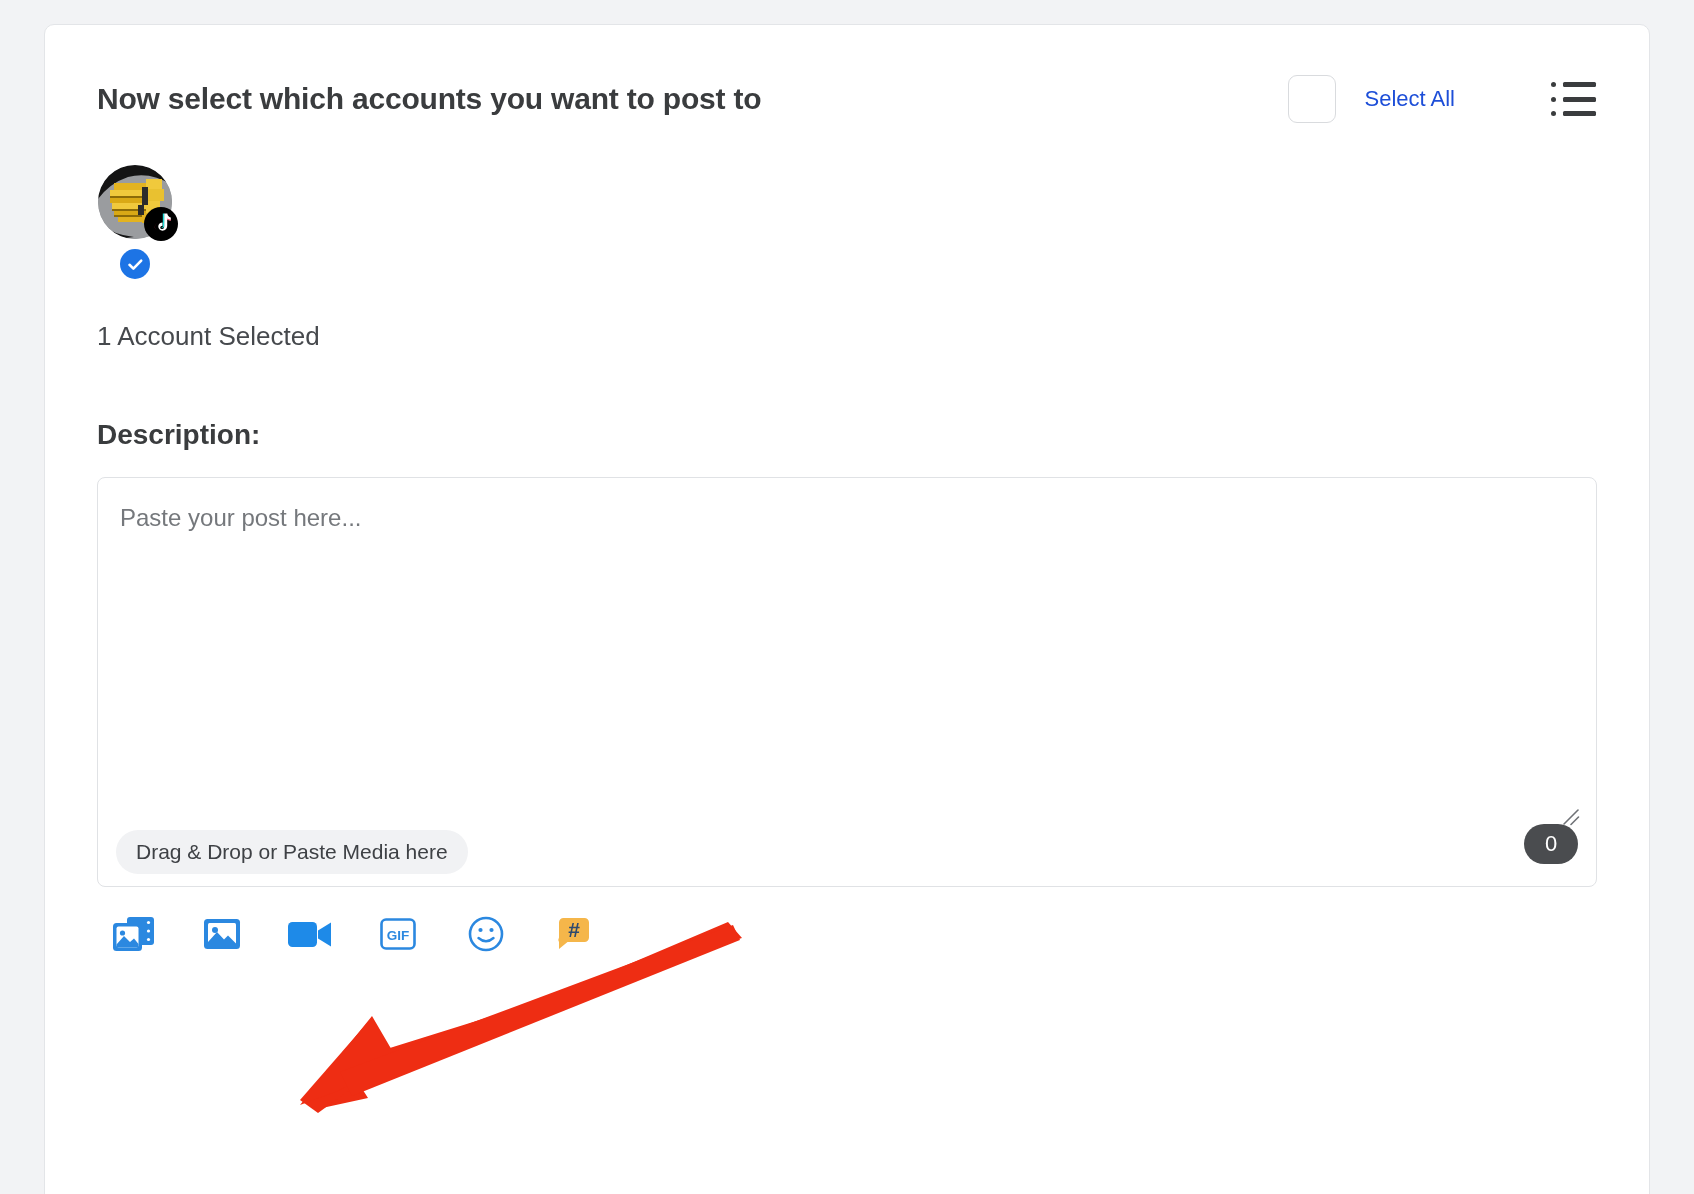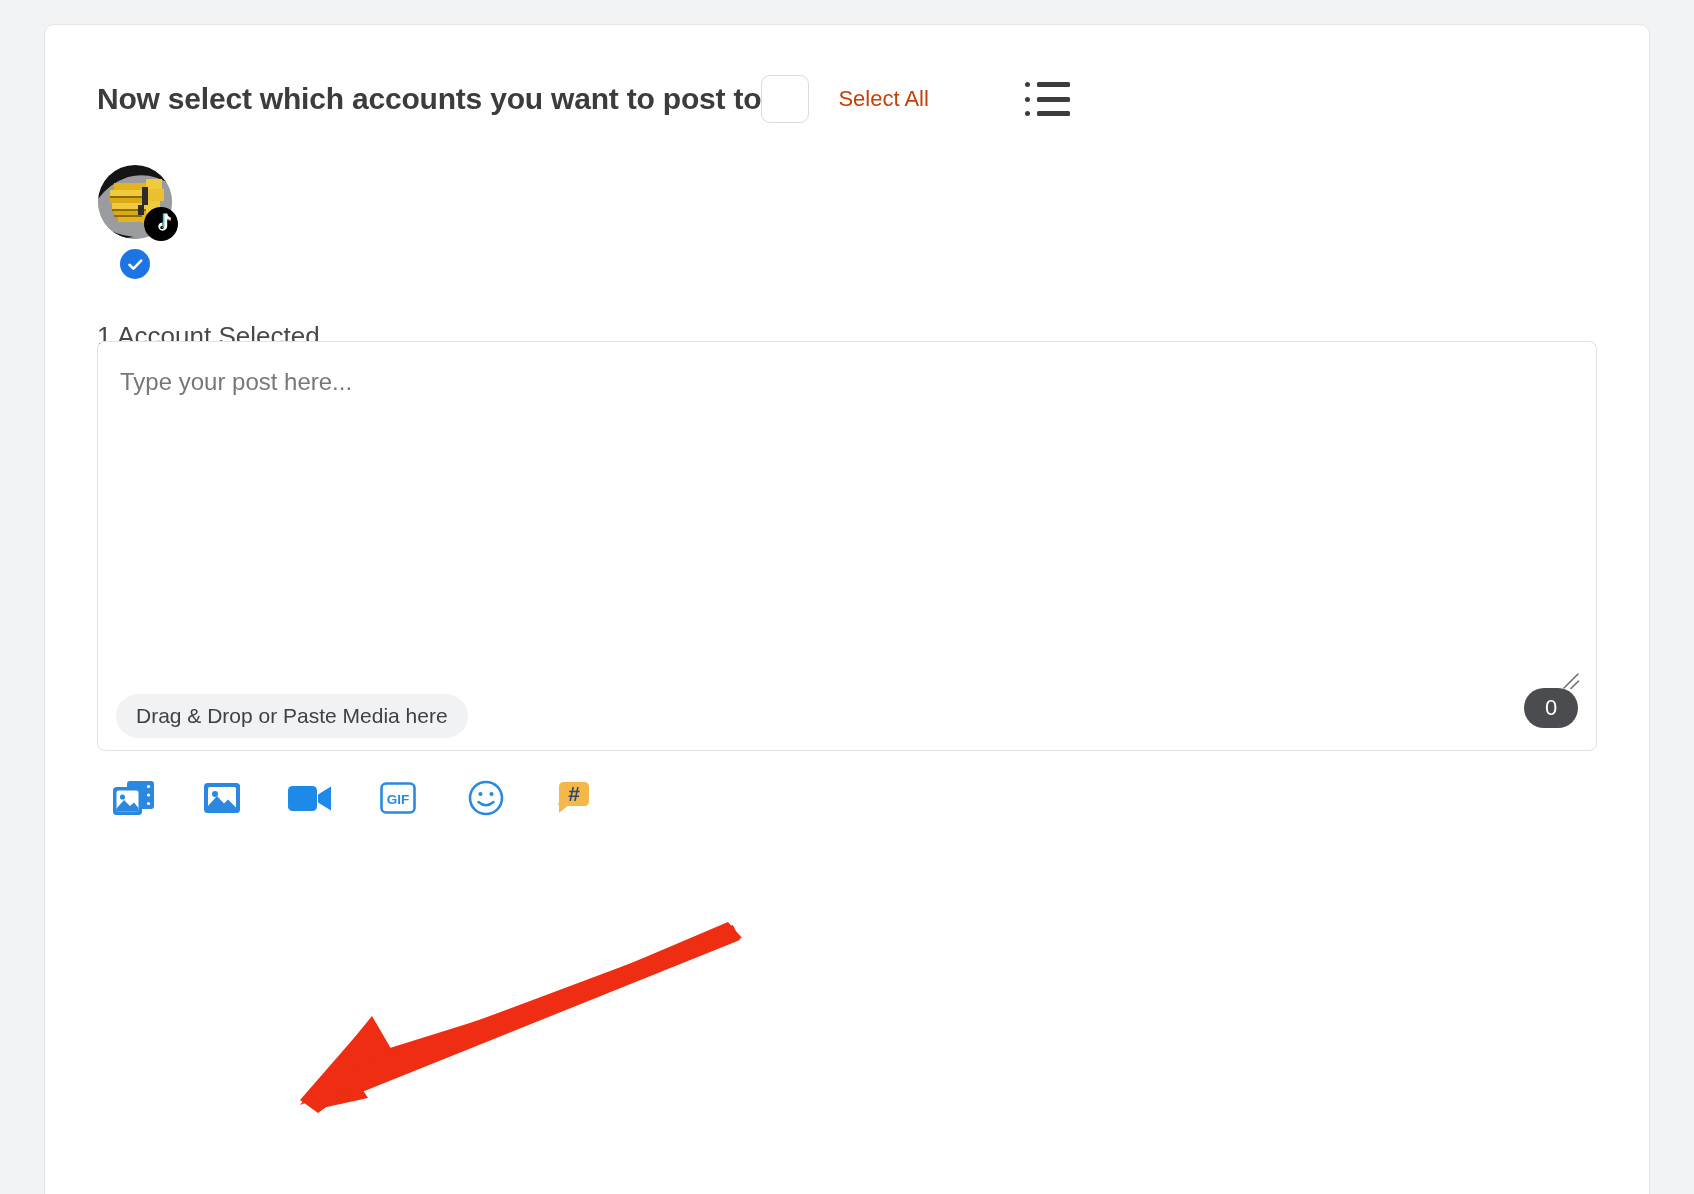--- a/index.html
+++ b/index.html
@@ -33,7 +33,7 @@
   .card-header {
     display: flex;
     align-items: center;
-    justify-content: flex-start;
+    justify-content: space-between;
     height: 60px;
   }
   .card-title {

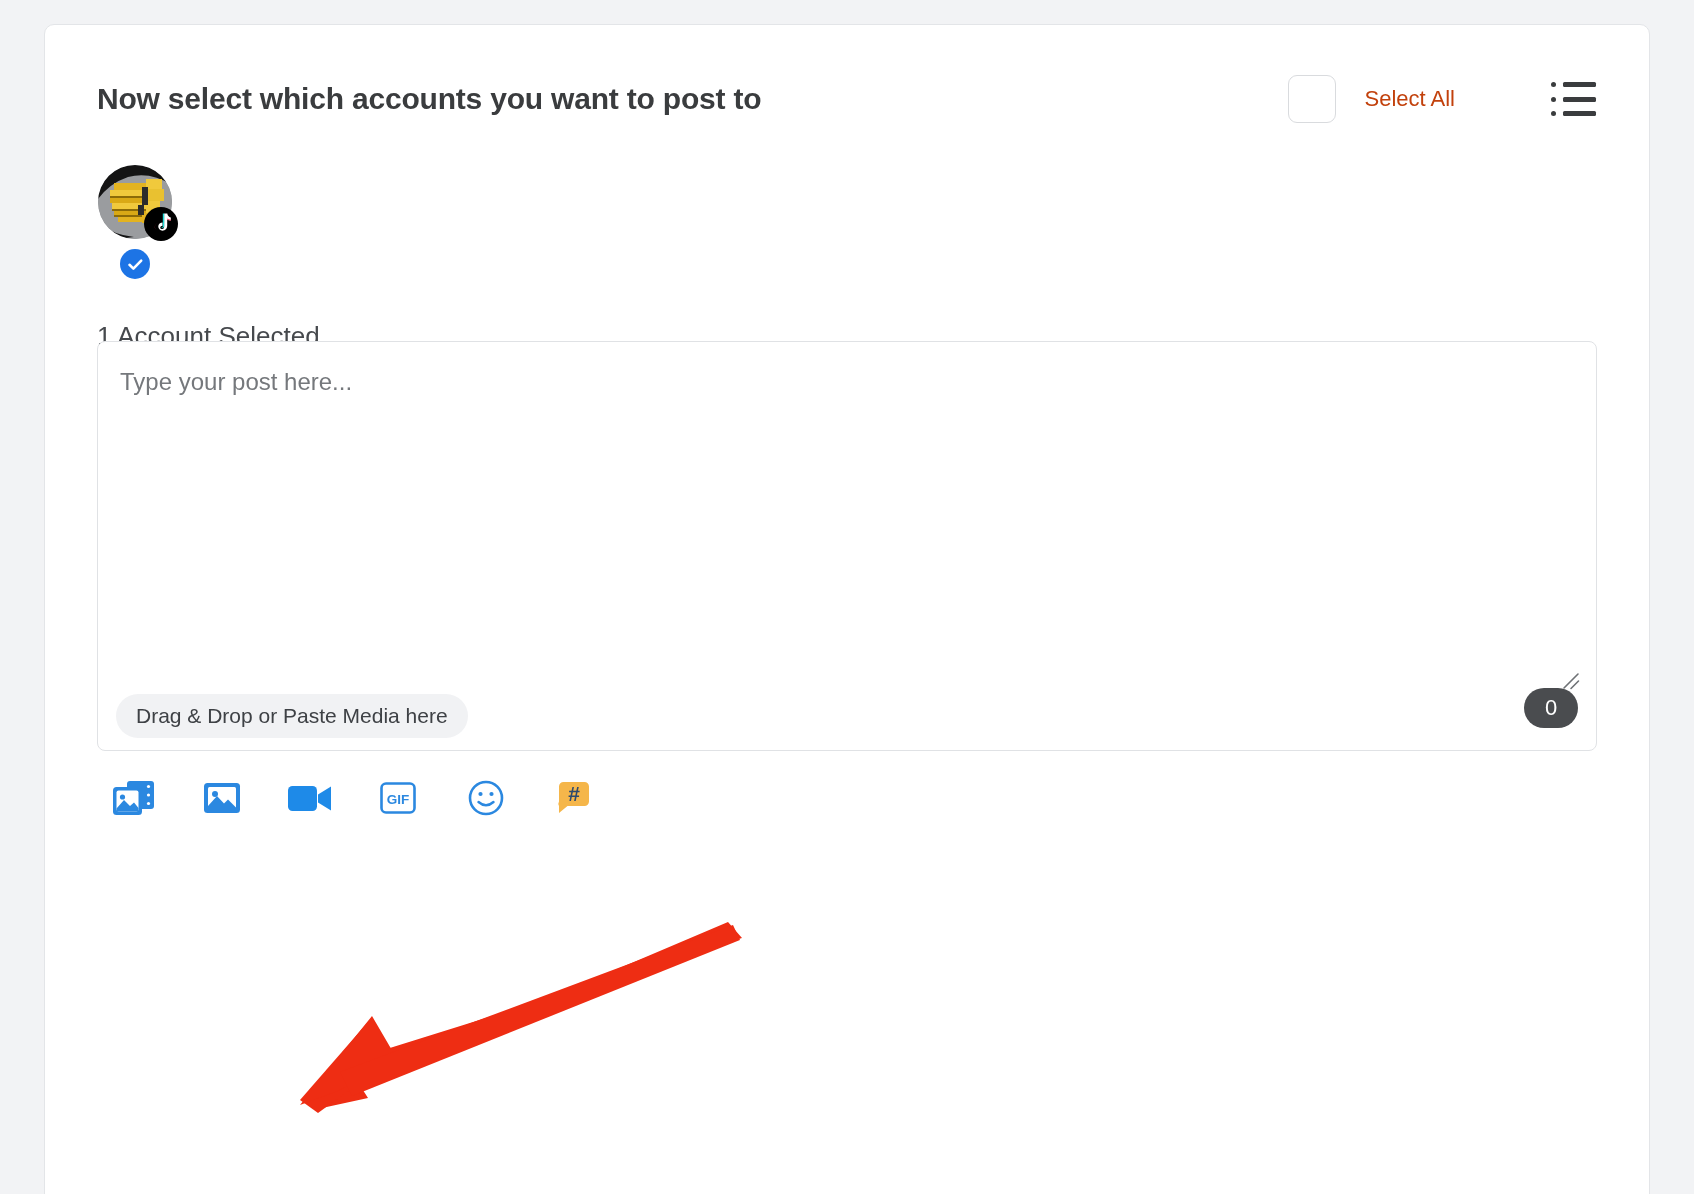--- a/index.html
+++ b/index.html
@@ -58,7 +58,7 @@
   }
   .select-all-label {
     font-size: 22px;
-    color: #c2410c;
+    color: #1d4ed8;
     margin-left: 29px;
     white-space: nowrap;
   }

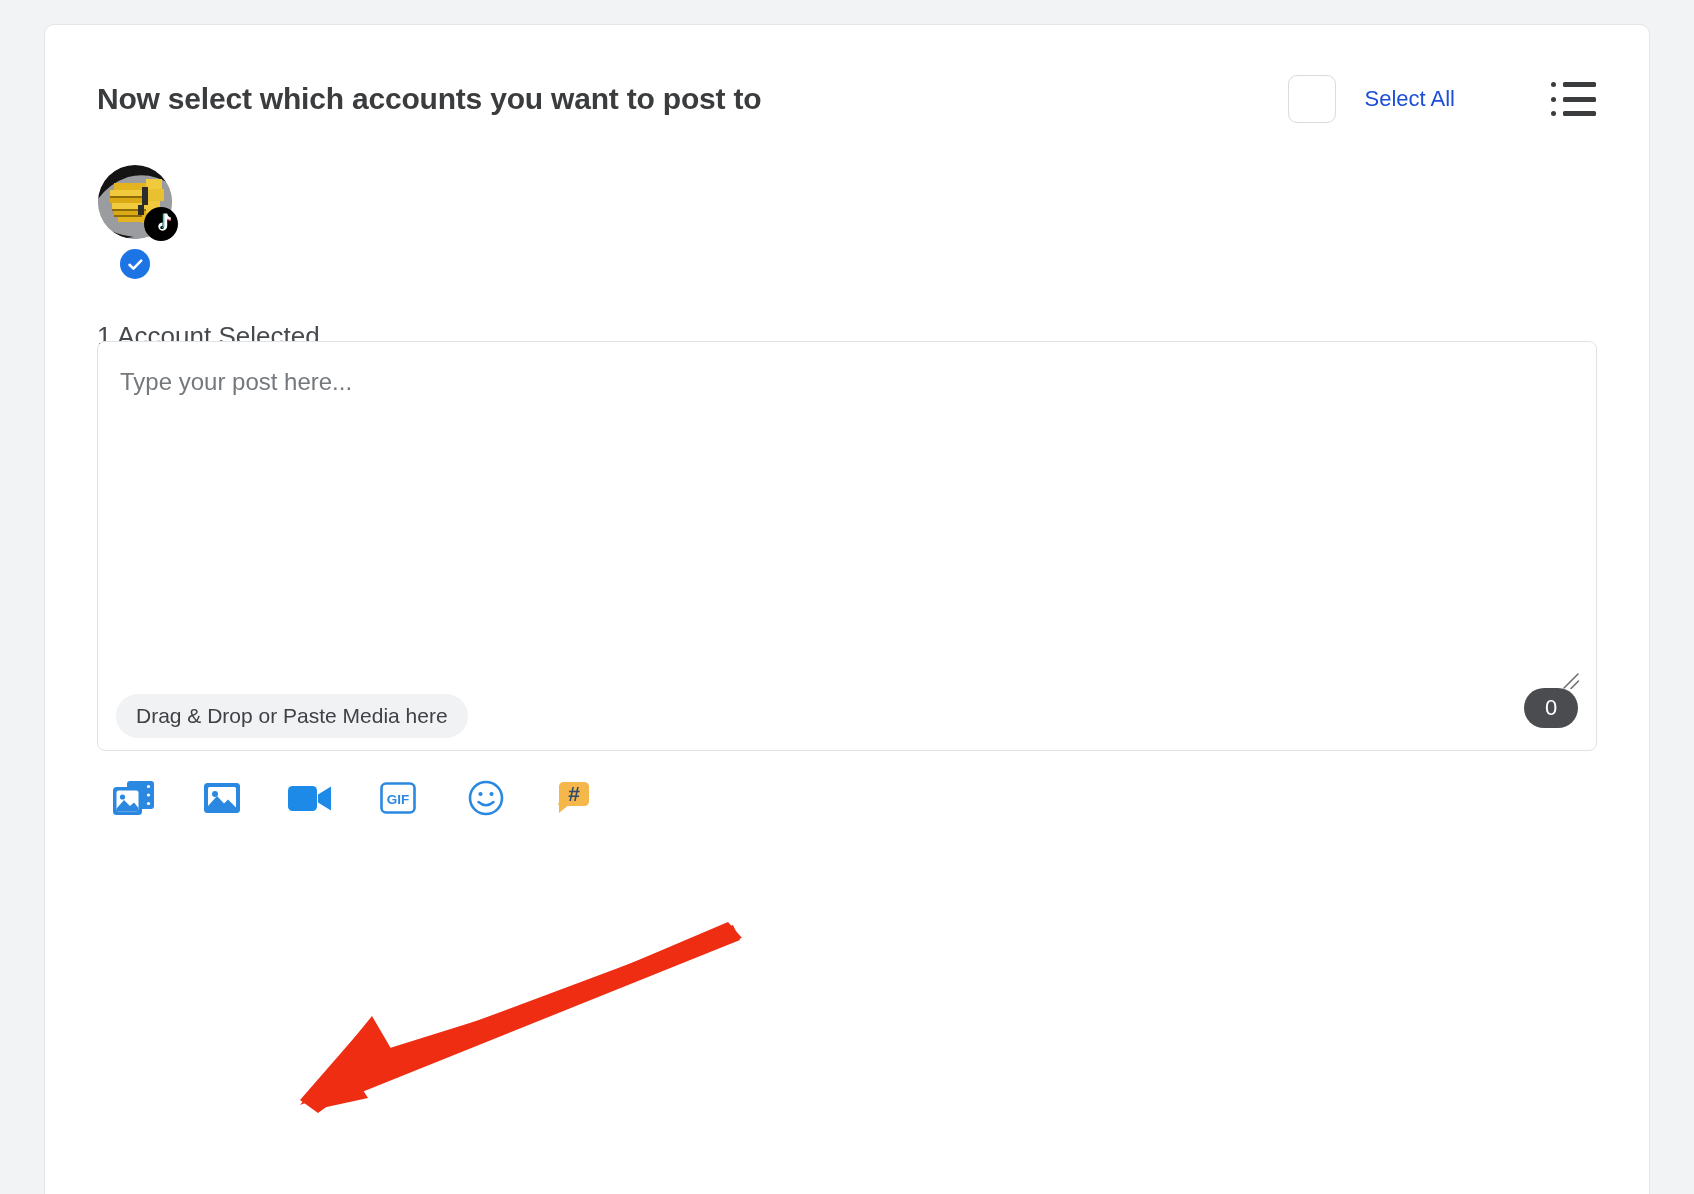--- a/index.html
+++ b/index.html
@@ -272,6 +272,7 @@
       <div class="selected-count">1 Account Selected</div>
     </div>
 
+    <div class="desc-heading">Description:</div>
 
     <div class="composer">
       <div class="composer-placeholder">Type your post here...</div>

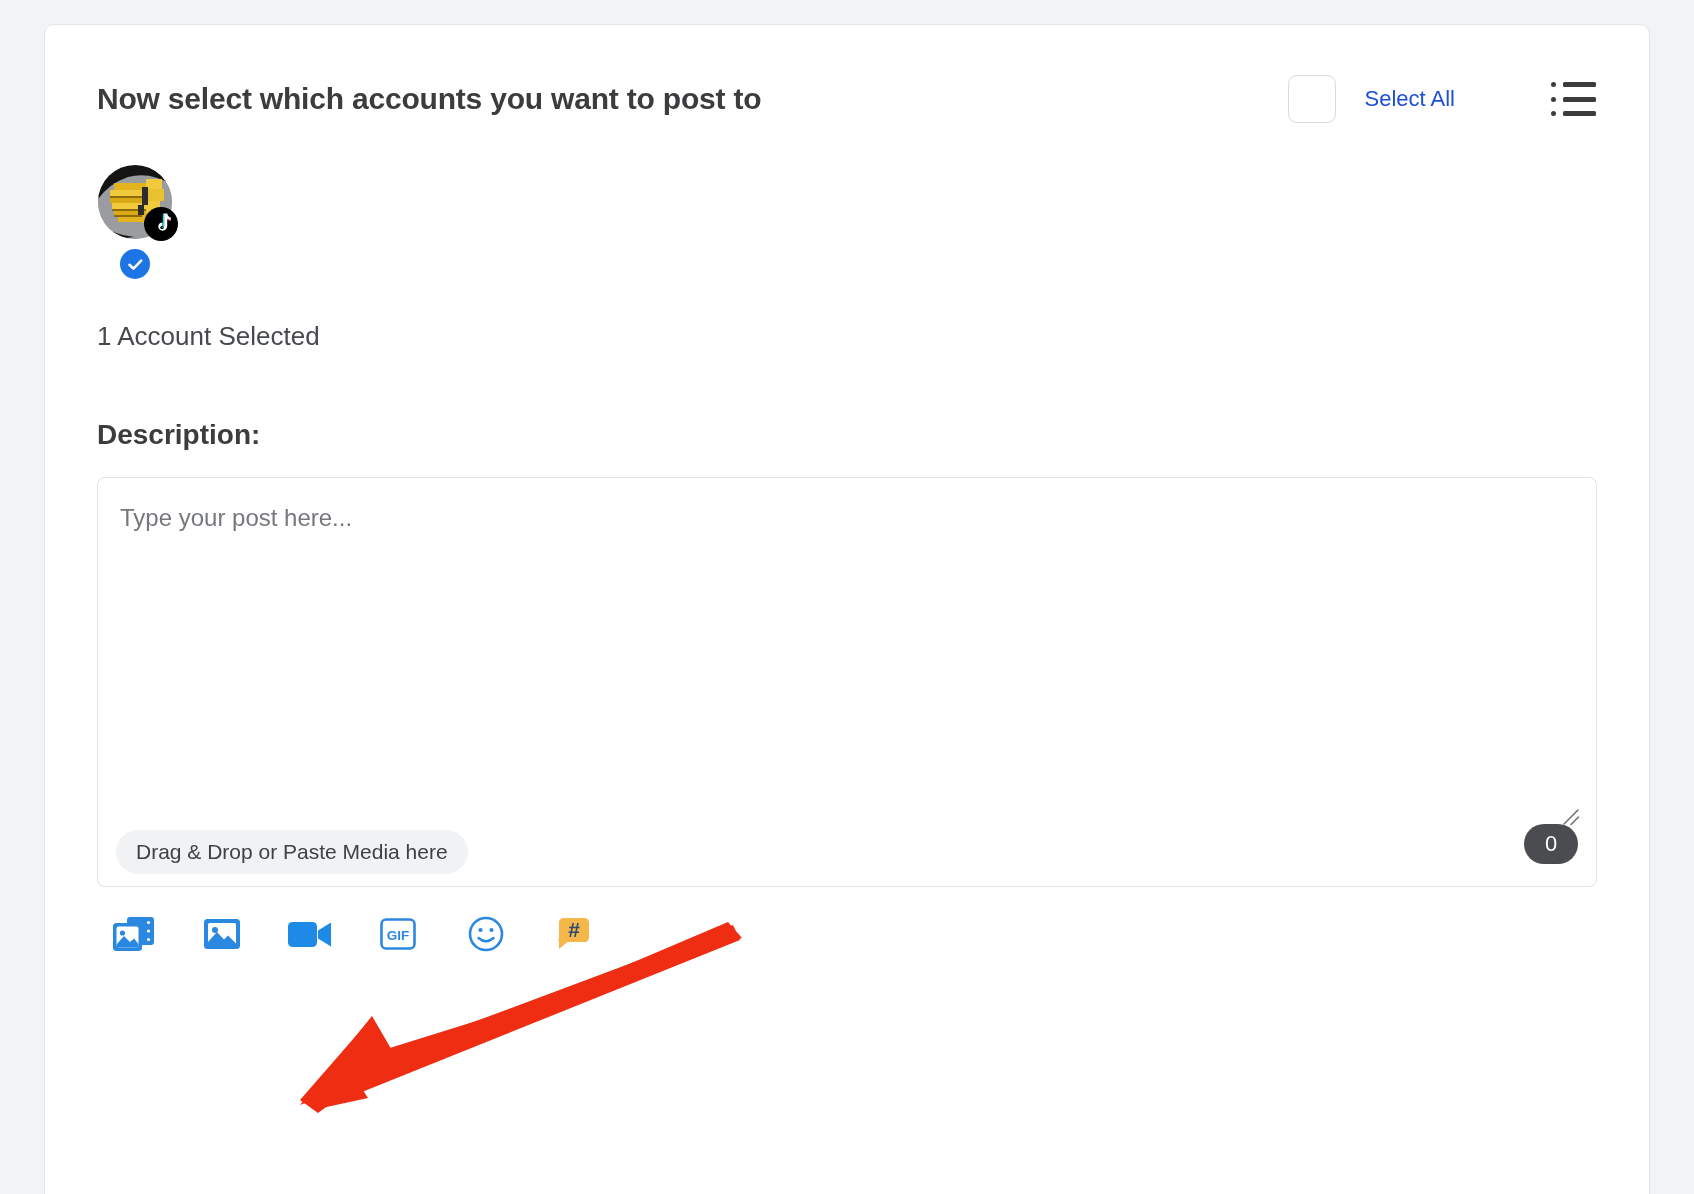--- a/index.html
+++ b/index.html
@@ -275,7 +275,7 @@
     <div class="desc-heading">Description:</div>
 
     <div class="composer">
-      <div class="composer-placeholder">Type your post here...</div>
+      <div class="composer-placeholder">Paste your post here...</div>
 
       <div class="resize-handle">
         <svg width="22" height="22" viewBox="0 0 22 22">

